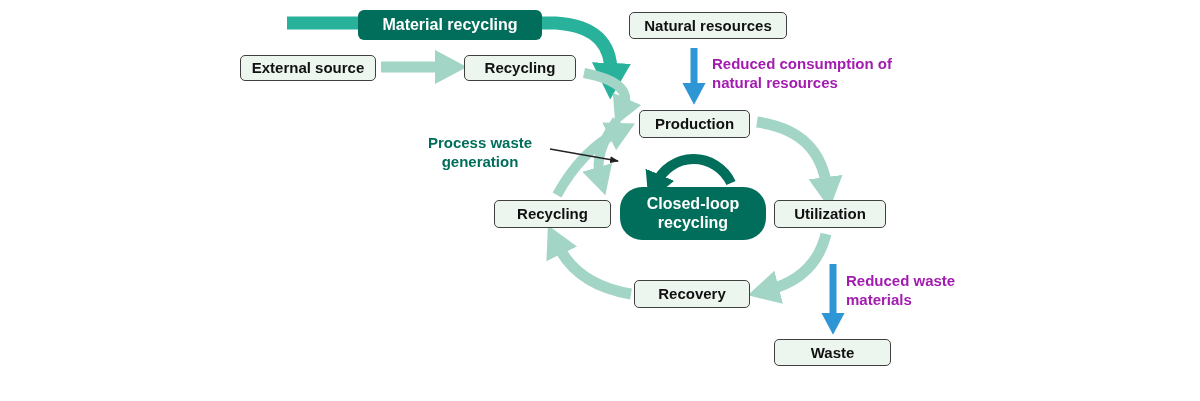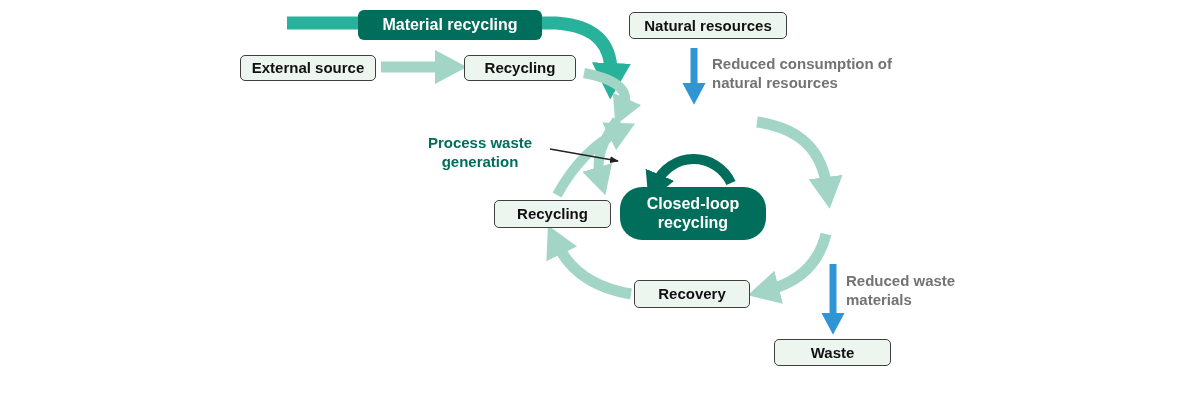--- a/index.html
+++ b/index.html
@@ -15,7 +15,7 @@
   .node.dark { background:#006e5a; border:none; color:#fff; border-radius:6px; }
   .ml { white-space:pre-line; }
   .ann { position:absolute; font-weight:bold; font-size:15px; line-height:1.25; }
-  .ann.blue { color:#737373; text-align:left; }
+  .ann.blue { color:#a21caf; text-align:left; }
   .ann.teal { color:#006e5a; text-align:center; }
 
   

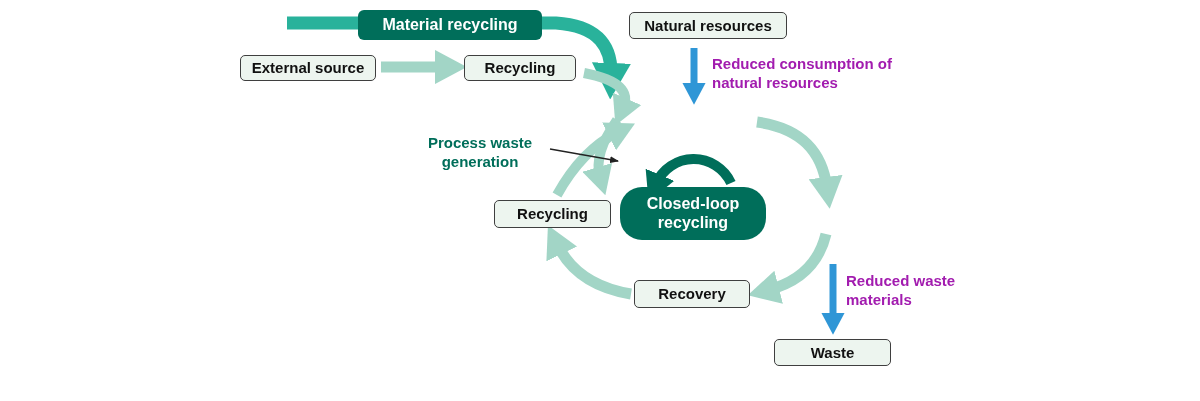--- a/index.html
+++ b/index.html
@@ -99,6 +99,9 @@
     <span class="ml">Recycling</span>
   </div>
 
+  <div class="node" id="n-production">
+    <span class="ml">Production</span>
+  </div>
 
   <div class="node dark" id="n-closedloop">
     <span class="ml">Closed-loop

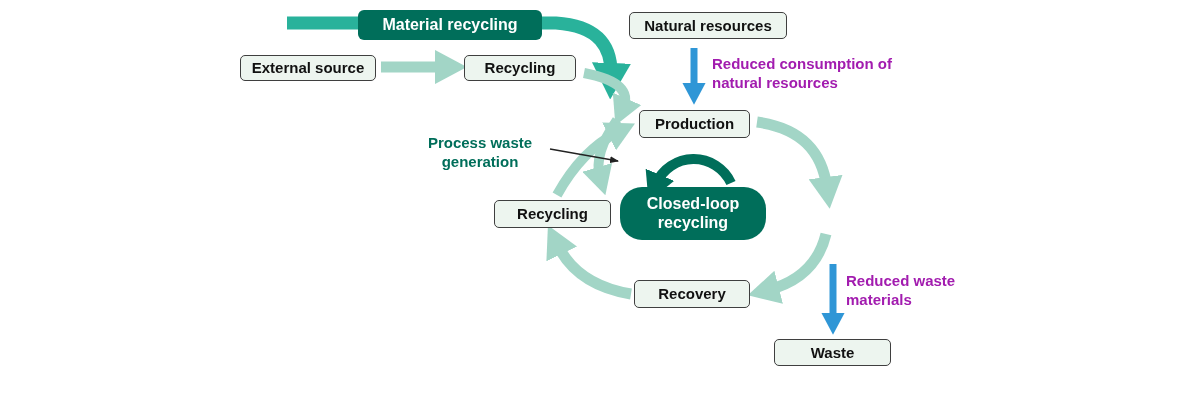--- a/index.html
+++ b/index.html
@@ -112,6 +112,9 @@
     <span class="ml">Recycling</span>
   </div>
 
+  <div class="node" id="n-utilization">
+    <span class="ml">Utilization</span>
+  </div>
 
   <div class="node" id="n-recovery">
     <span class="ml">Recovery</span>

